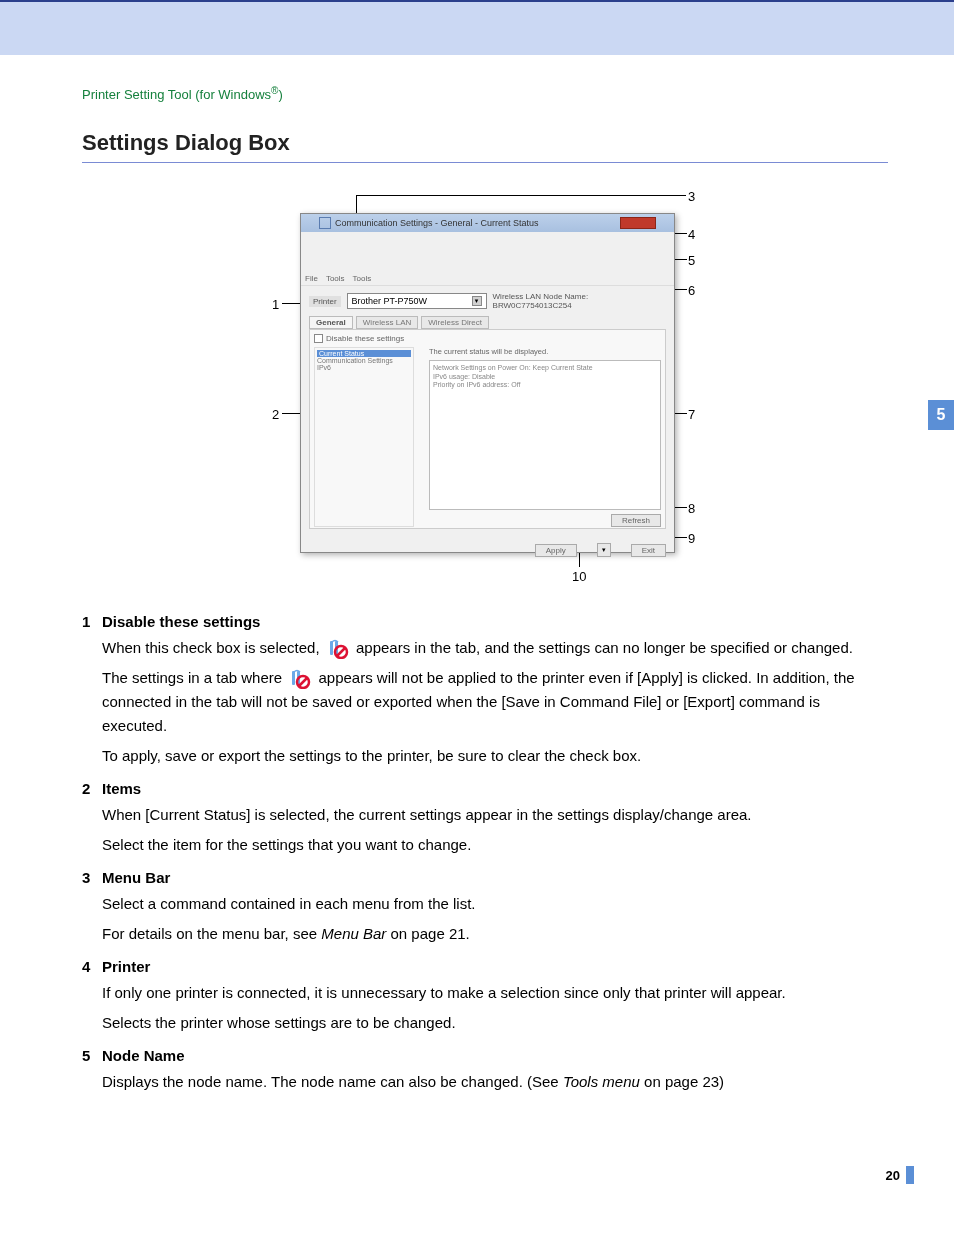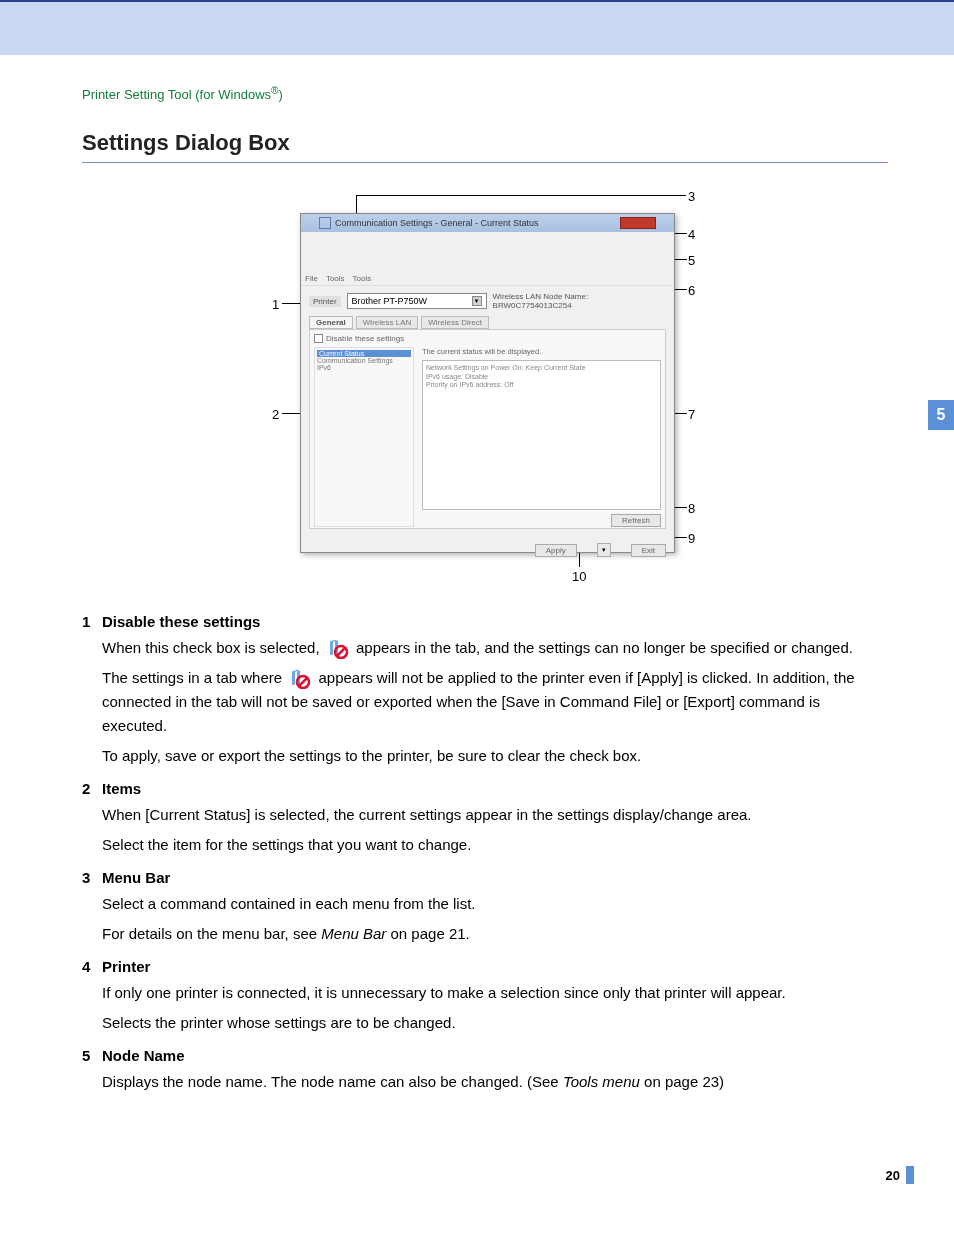--- a/index.html
+++ b/index.html
@@ -30,7 +30,7 @@
   .content-area { margin: 0 8px 8px 8px; border: 1px solid #ccc; background: #f8f8f8; height: 200px; padding: 4px; }
   .checkbox-row { font-size: 8px; color: #666; display: flex; align-items: center; gap: 3px; margin-bottom: 4px; }
   .cb { width: 9px; height: 9px; border: 1px solid #888; background: #fff; }
-  .inner-split { display: flex; gap: 8px; height: 180px; justify-content: center; }
+  .inner-split { display: flex; gap: 15px; height: 180px; justify-content: center; }
   .items-pane { width: 100px; border: 1px solid #ddd; padding: 2px; font-size: 7px; color: #777; }
   .items-pane .sel { background: #5b8fd6; color: #fff; padding: 0 2px; }
   .status-pane { flex: 1; display: flex; flex-direction: column; gap: 4px; }

